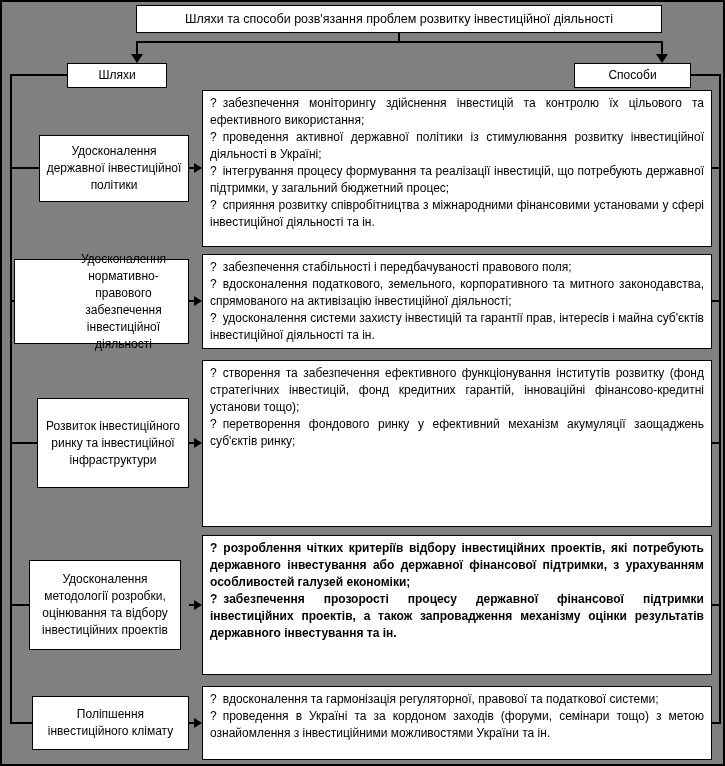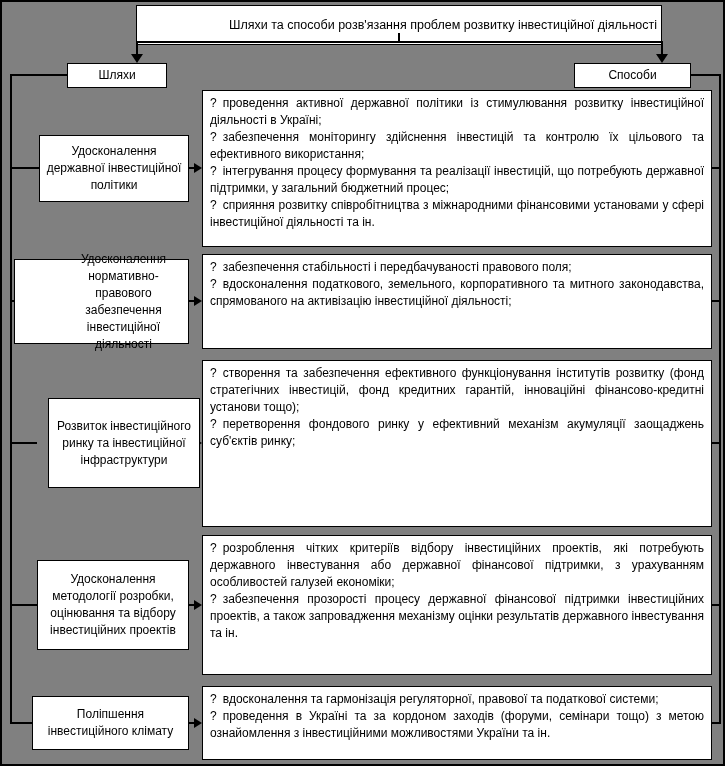--- a/index.html
+++ b/index.html
@@ -14,7 +14,7 @@
     text-align:center; font-size:12px; line-height:17px; padding:2px 4px;
   }
   .title {
-    left:134px; top:3px; width:526px; height:40px; font-size:12.5px;justify-content:flex-end;
+    left:134px; top:3px; width:526px; height:28px; font-size:12.5px;
   }
   .ways  { left:65px;  top:61px; width:100px; height:25px; }
   .means { left:572px; top:61px; width:117px; height:25px; }

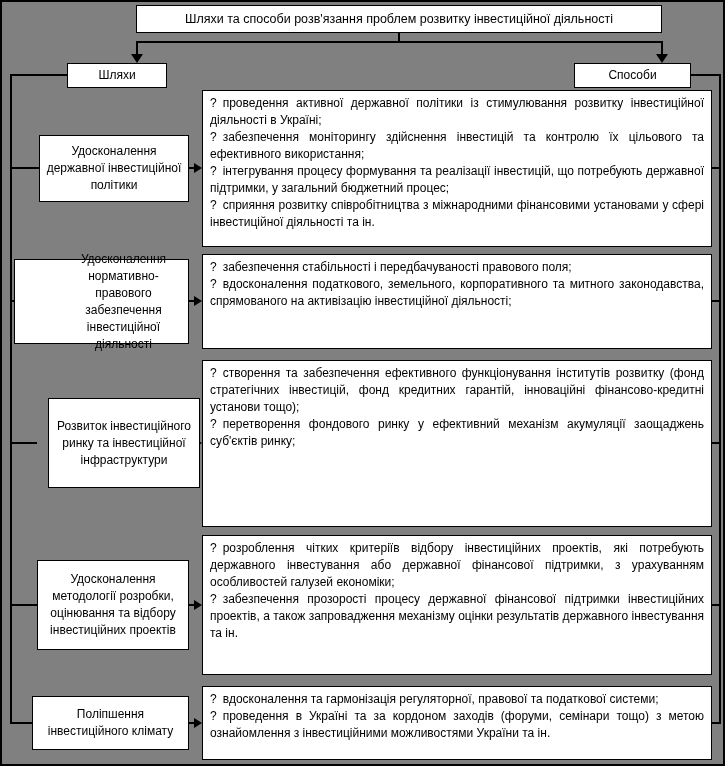--- a/index.html
+++ b/index.html
@@ -144,8 +144,8 @@
   </div>
 
   <div class="mbox m1">
+    <div class="item"><span class="marker">?</span><span>забезпечення моніторингу здійснення інвестицій та контролю їх цільового та ефективного використання;</span></div>
     <div class="item"><span class="marker">?</span><span>проведення активної державної політики із стимулювання розвитку інвестиційної діяльності в Україні;</span></div>
-    <div class="item"><span class="marker">?</span><span>забезпечення моніторингу здійснення інвестицій та контролю їх цільового та ефективного використання;</span></div>
     <div class="item"><span class="marker">?</span><span>інтегрування процесу формування та реалізації інвестицій, що потребують державної підтримки, у загальний бюджетний процес;</span></div>
     <div class="item"><span class="marker">?</span><span>сприяння розвитку співробітництва з міжнародними фінансовими установами у сфері інвестиційної діяльності та ін.</span></div>
   </div>

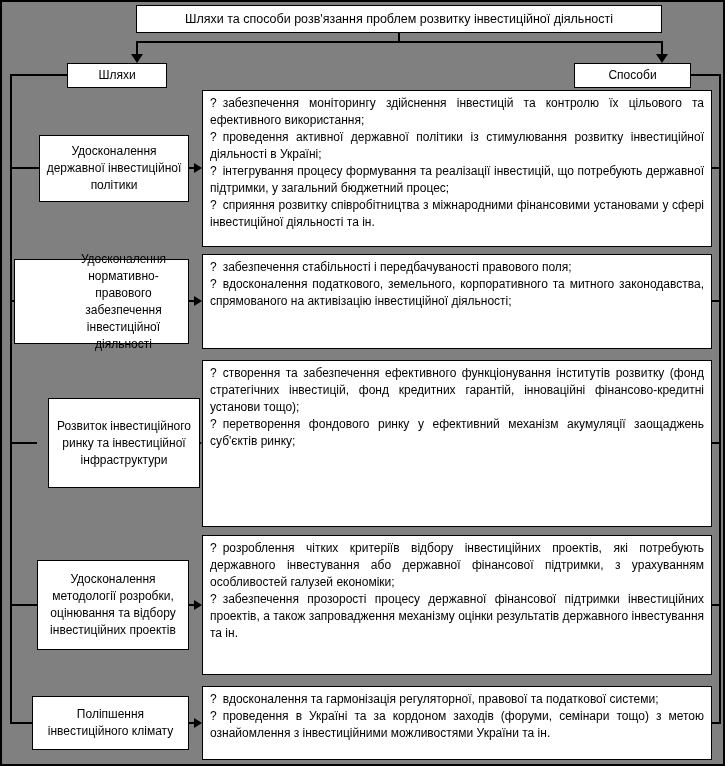--- a/index.html
+++ b/index.html
@@ -153,6 +153,7 @@
   <div class="mbox m2">
     <div class="item"><span class="marker">?</span><span>забезпечення стабільності і передбачуваності правового поля;</span></div>
     <div class="item"><span class="marker">?</span><span>вдосконалення податкового, земельного, корпоративного та митного законодавства, спрямованого на активізацію інвестиційної діяльності;</span></div>
+    <div class="item"><span class="marker">?</span><span>удосконалення системи захисту інвестицій та гарантії прав, інтересів і майна суб'єктів інвестиційної діяльності та ін.</span></div>
   </div>
 
   <div class="mbox m3">

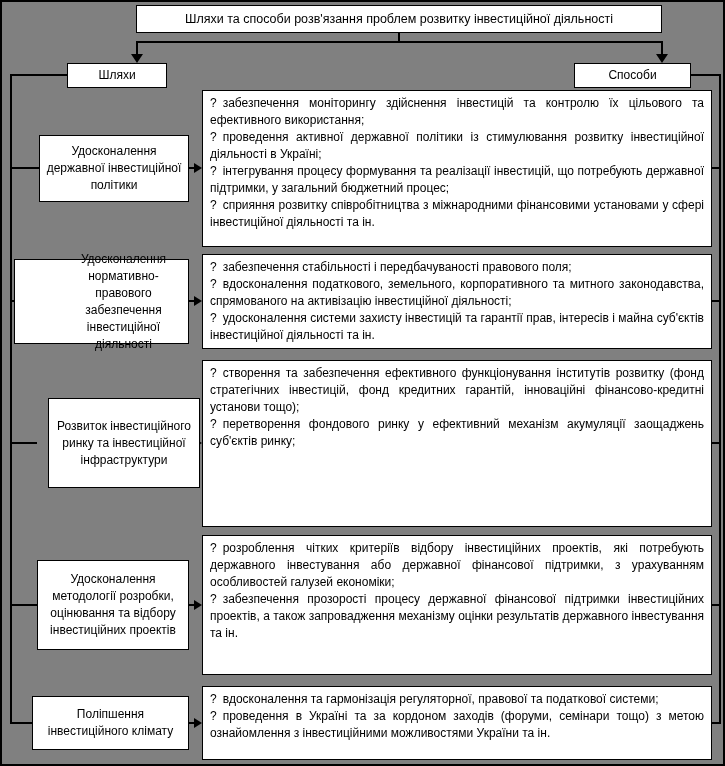--- a/index.html
+++ b/index.html
@@ -20,7 +20,7 @@
   .means { left:572px; top:61px; width:117px; height:25px; }
   .w1 { left:37px; top:133px; width:150px; height:67px; }
   .w2 { left:12px; top:257px; width:175px; height:85px;padding-left:48px; }
-  .w3 { left:46px; top:396px; width:152px; height:90px; }
+  .w3 { left:35px; top:396px; width:152px; height:90px; }
   .w4 { left:35px; top:558px; width:152px; height:90px; }
   .w5 { left:30px; top:694px; width:157px; height:54px; }
   .mbox {

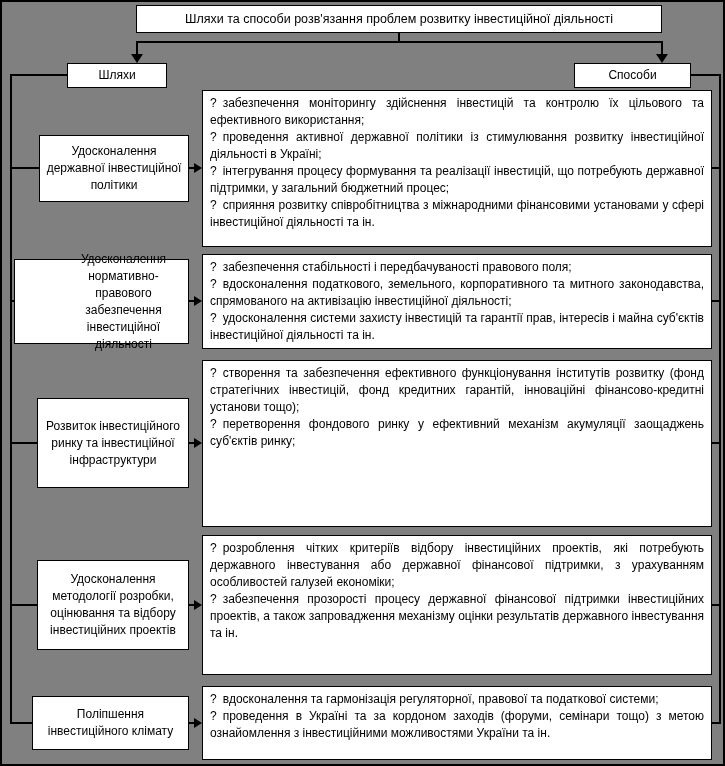--- a/index.html
+++ b/index.html
@@ -31,7 +31,7 @@
   .m1 { top:88px;  height:157px; }
   .m2 { top:252px; height:95px;  }
   .m3 { top:358px; height:167px; }
-  .m4 { top:533px; height:140px; }
+  .m4 { top:533px; height:140px;font-weight:bold; }
   .m5 { top:684px; height:74px;  }
   .item .marker { padding-right:6px; }
   .line { position:absolute; background:#000; }

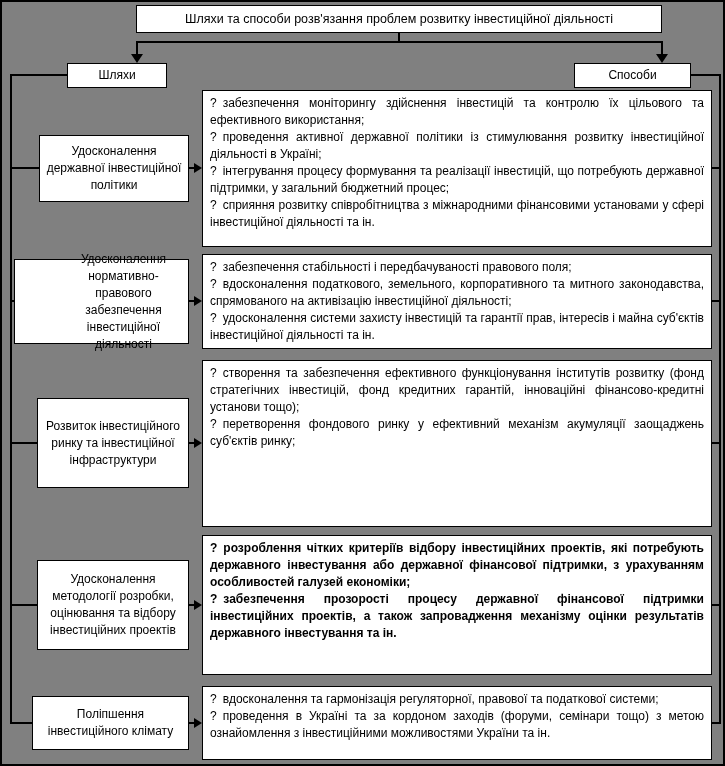--- a/index.html
+++ b/index.html
@@ -21,7 +21,7 @@
   .w1 { left:37px; top:133px; width:150px; height:67px; }
   .w2 { left:12px; top:257px; width:175px; height:85px;padding-left:48px; }
   .w3 { left:35px; top:396px; width:152px; height:90px; }
-  .w4 { left:35px; top:558px; width:152px; height:90px; }
+  .w4 { left:27px; top:558px; width:152px; height:90px; }
   .w5 { left:30px; top:694px; width:157px; height:54px; }
   .mbox {
     position:absolute; background:#fff; border:1px solid #000; box-sizing:border-box;

